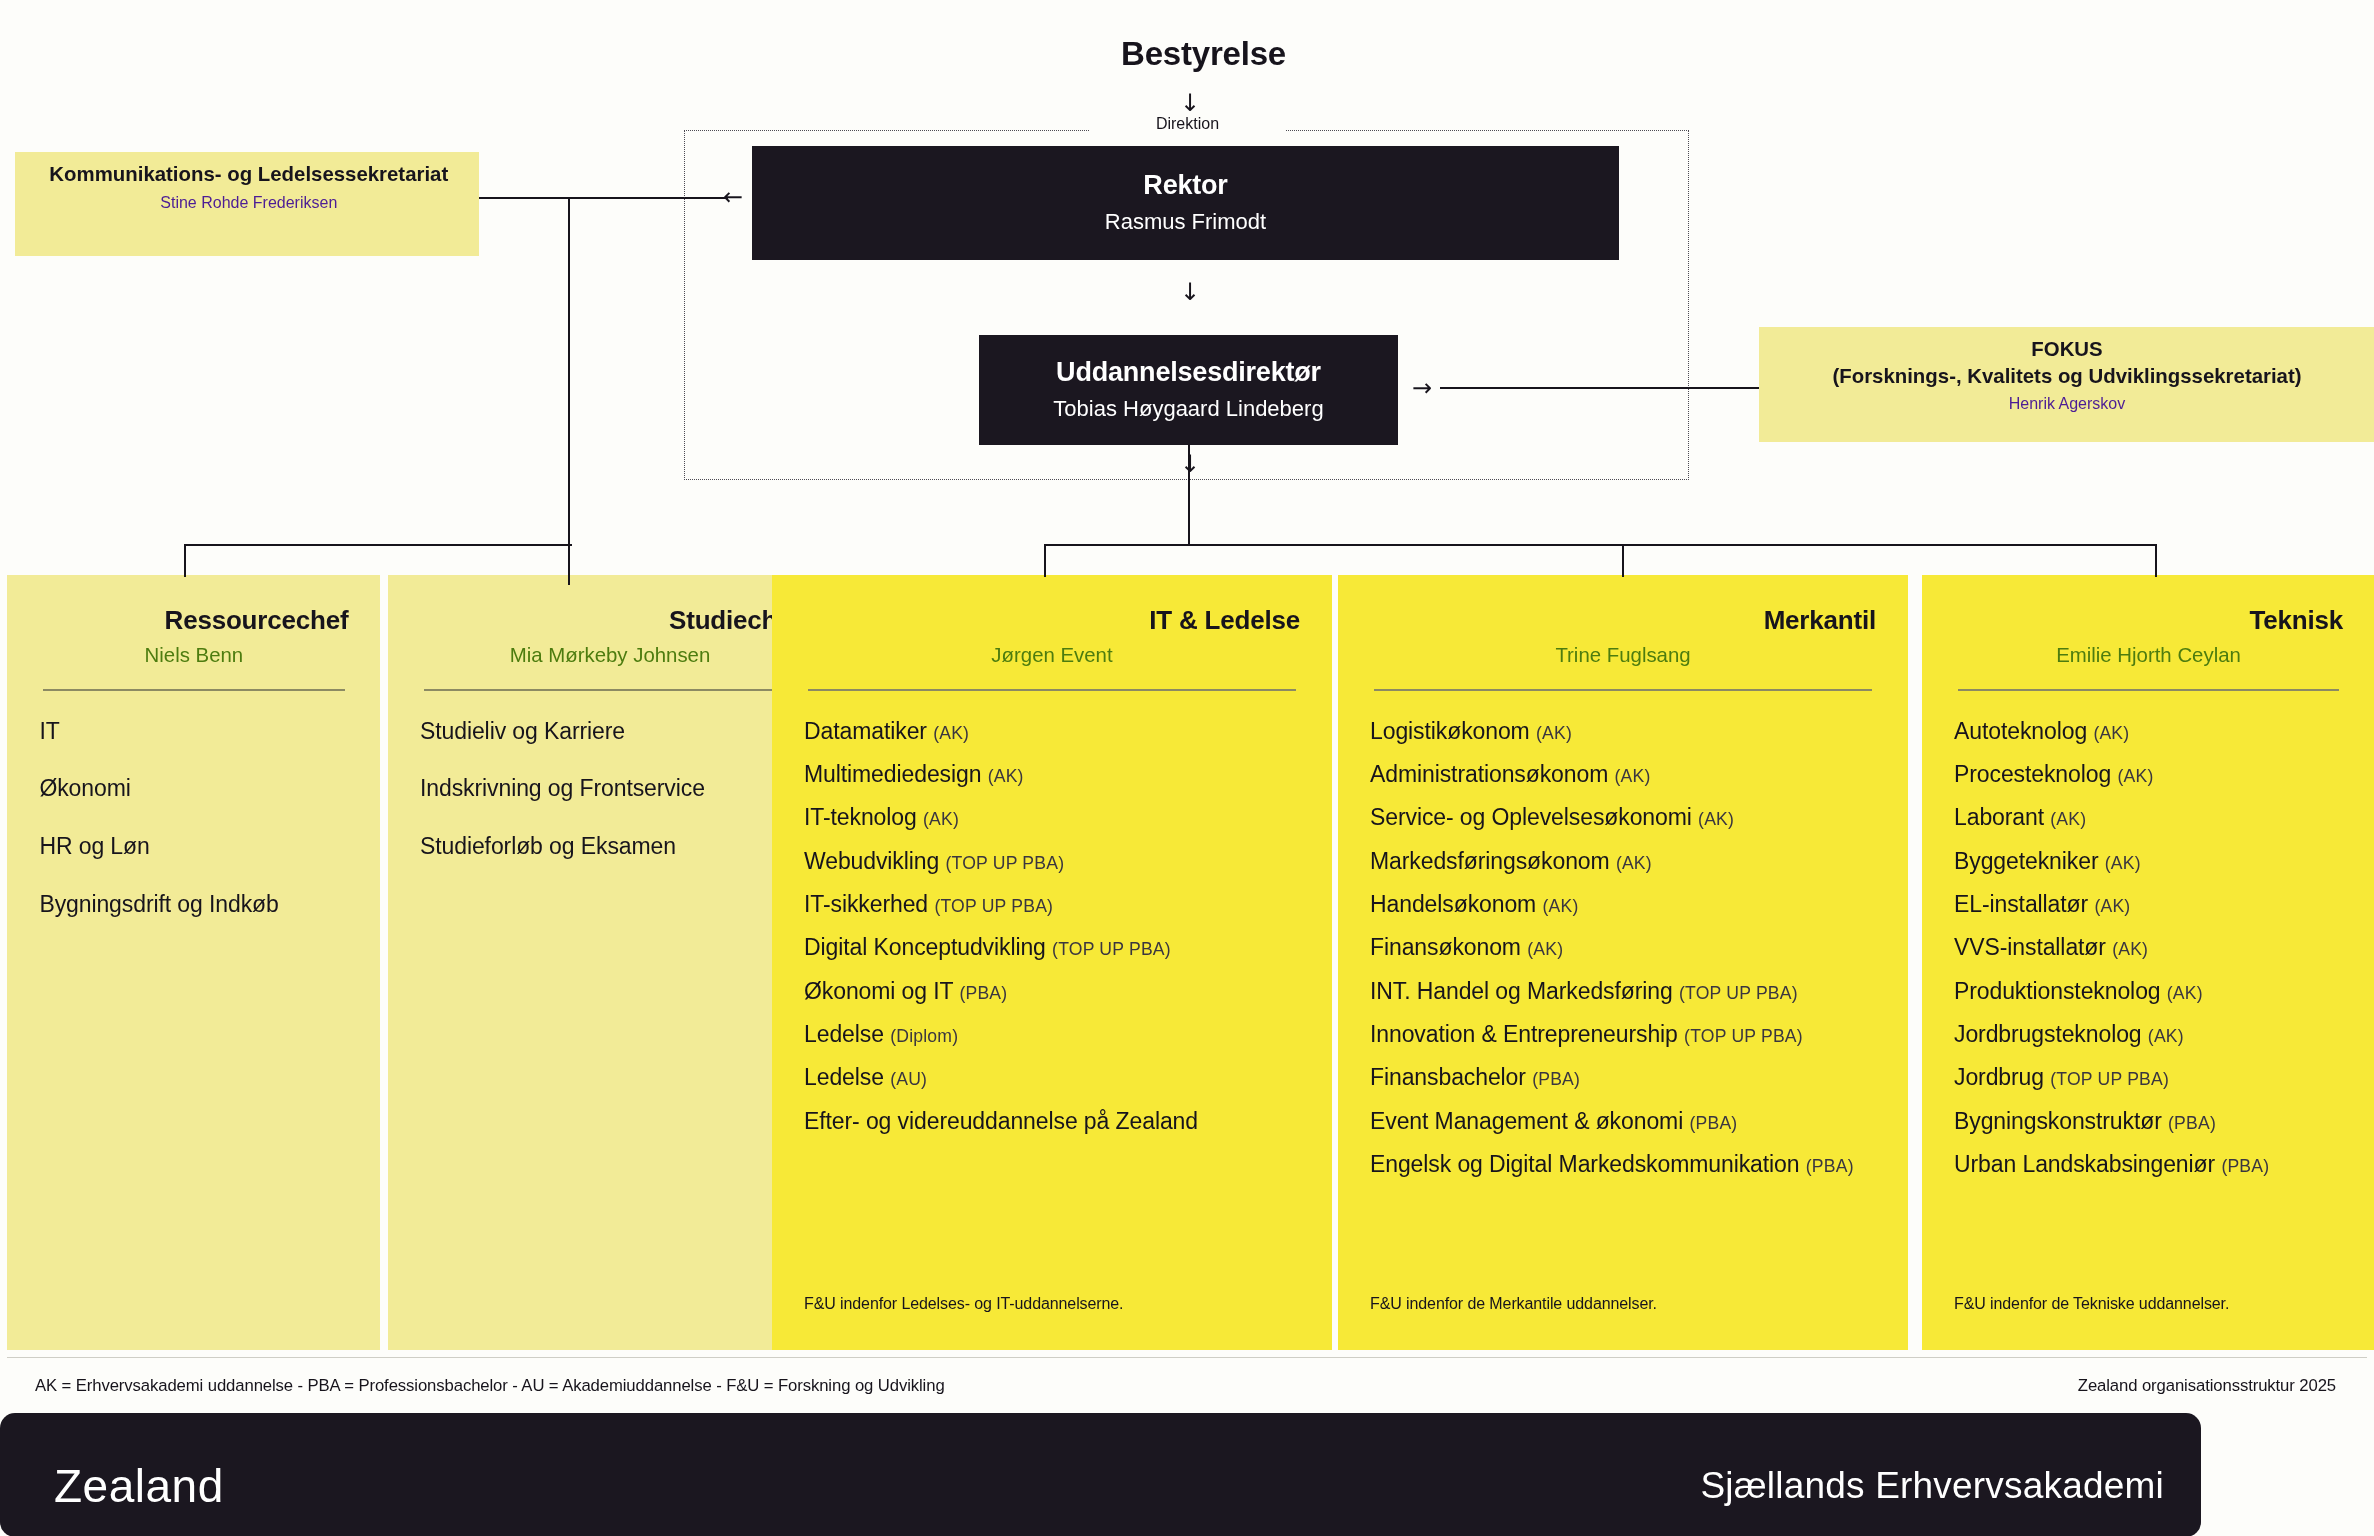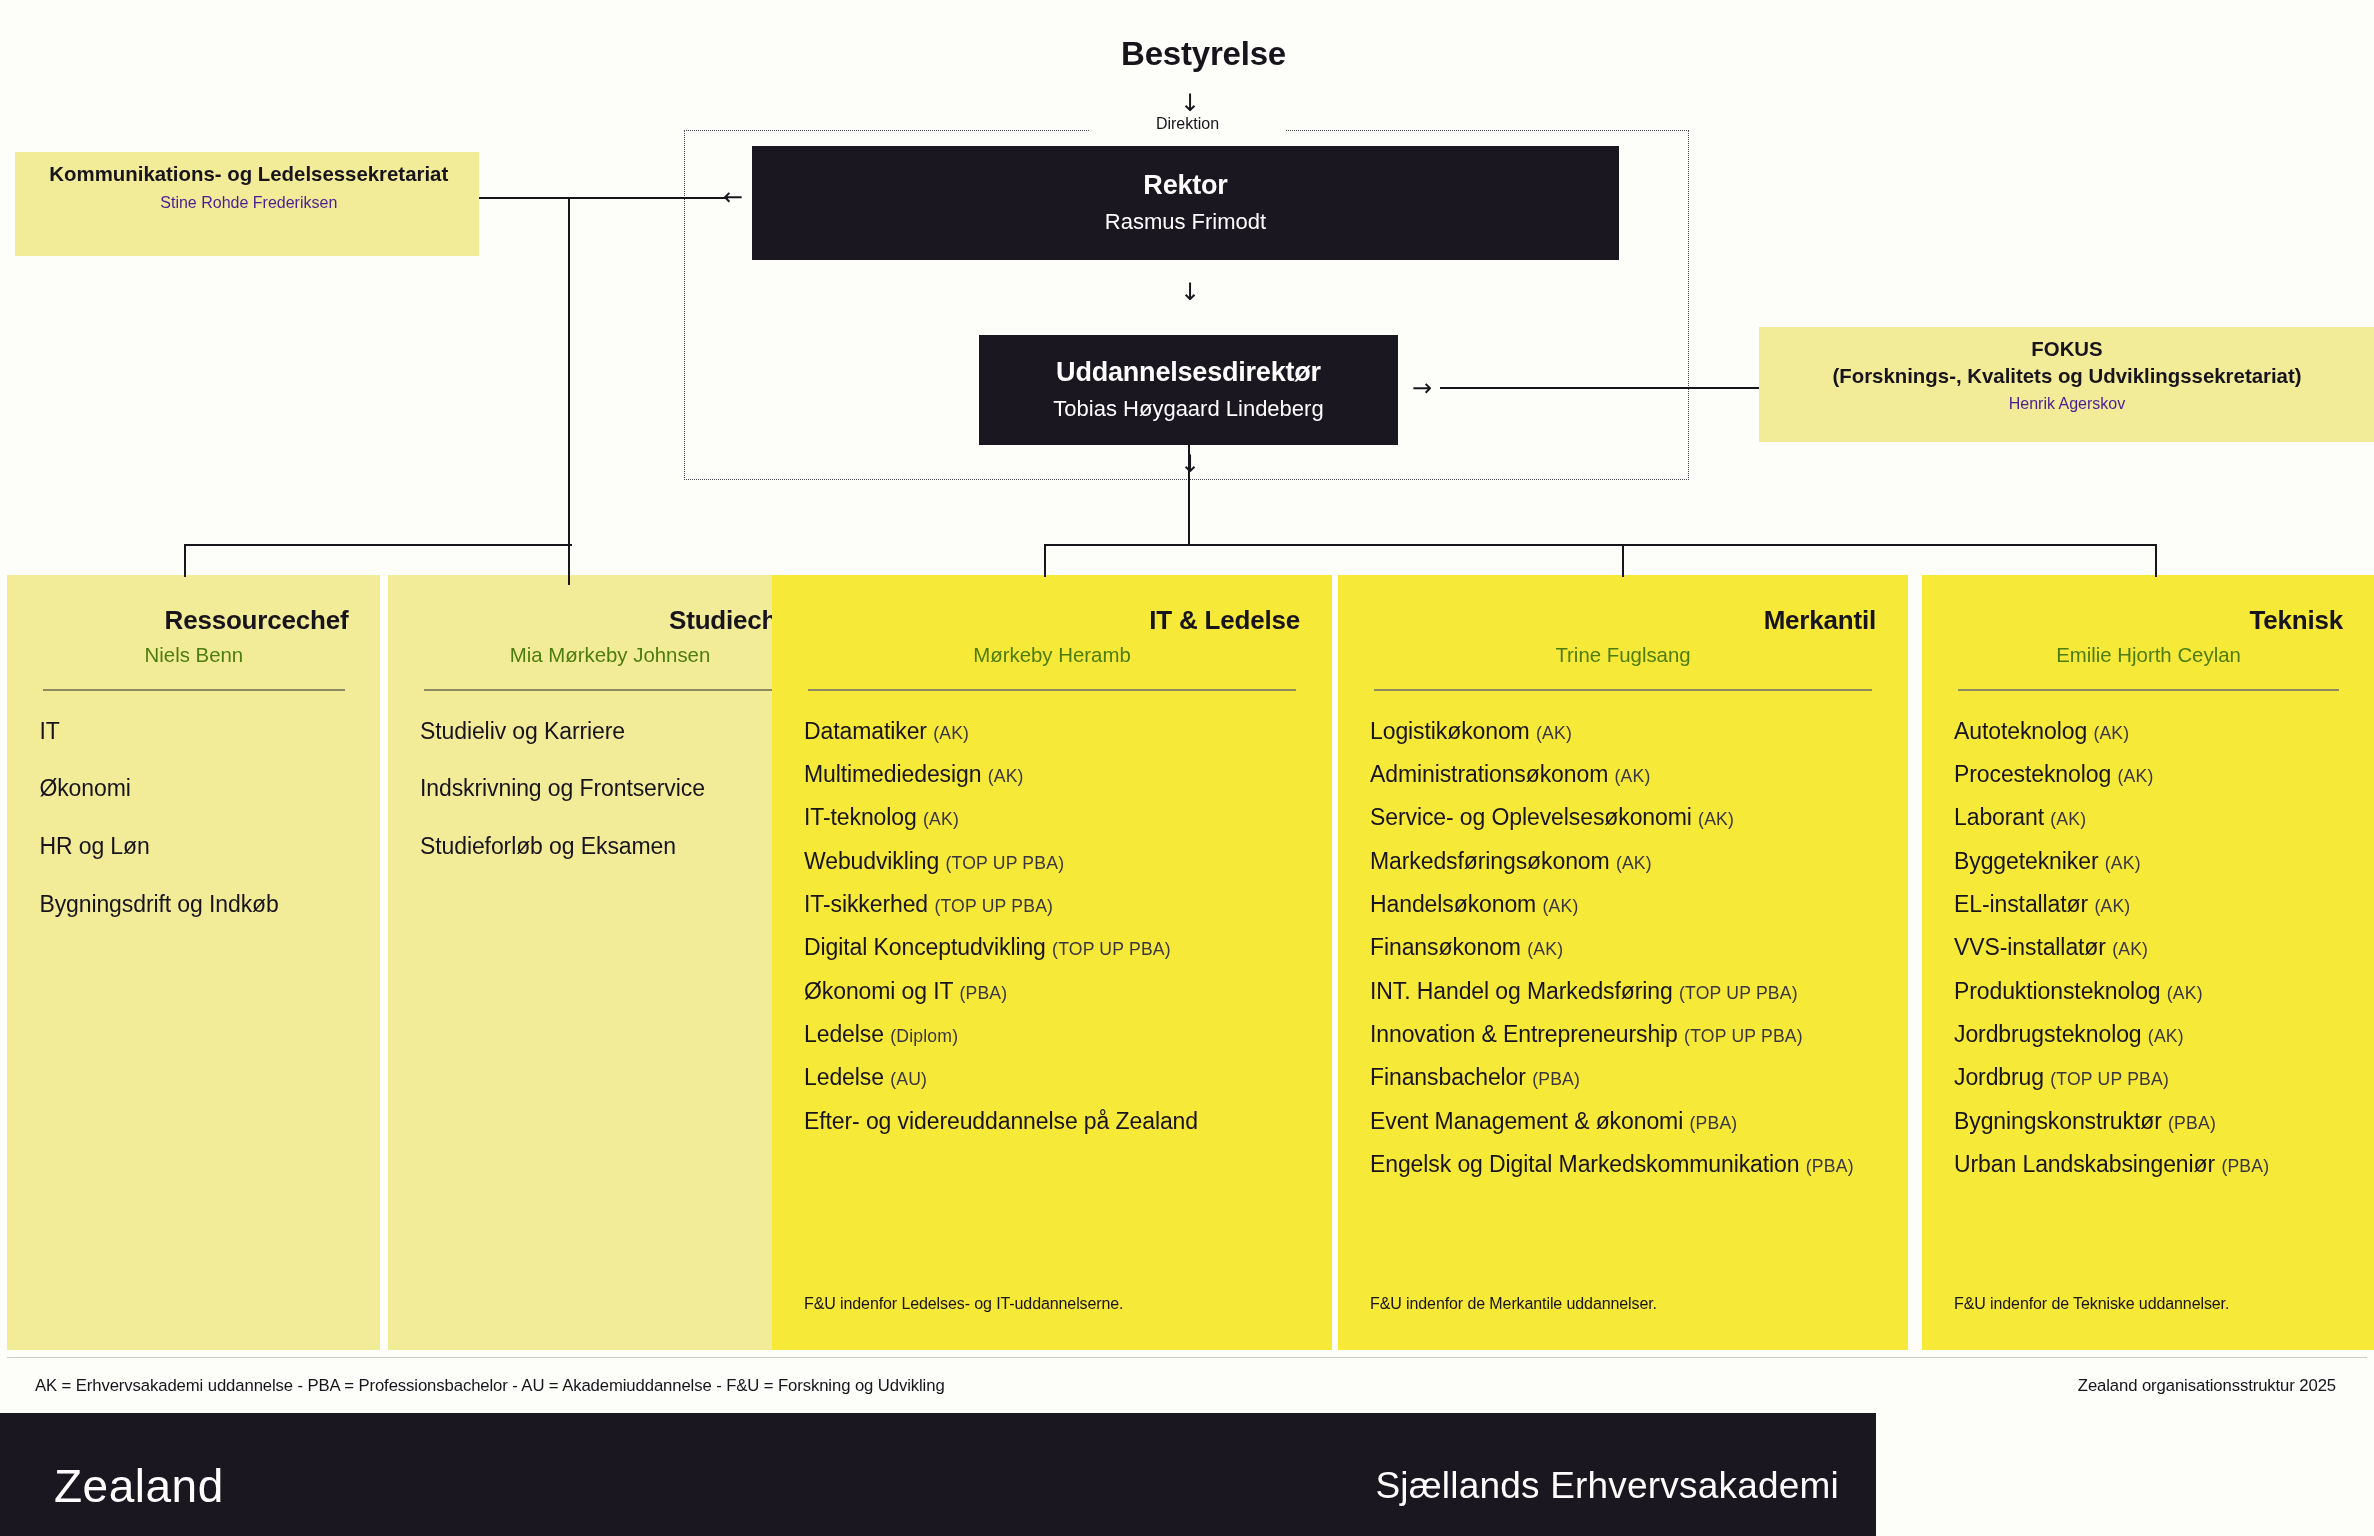--- a/index.html
+++ b/index.html
@@ -318,7 +318,7 @@
       </div>
       <div class="col bright" id="col-2">
         <div class="col-title">IT &amp; Ledelse</div>
-        <div class="col-name">Mørkeby Heramb</div>
+        <div class="col-name">Jørgen Event</div>
         <div class="col-rule"></div>
         <ul class="col-list">
           <li><span>Datamatiker</span> <span class="tag">(AK)</span></li>

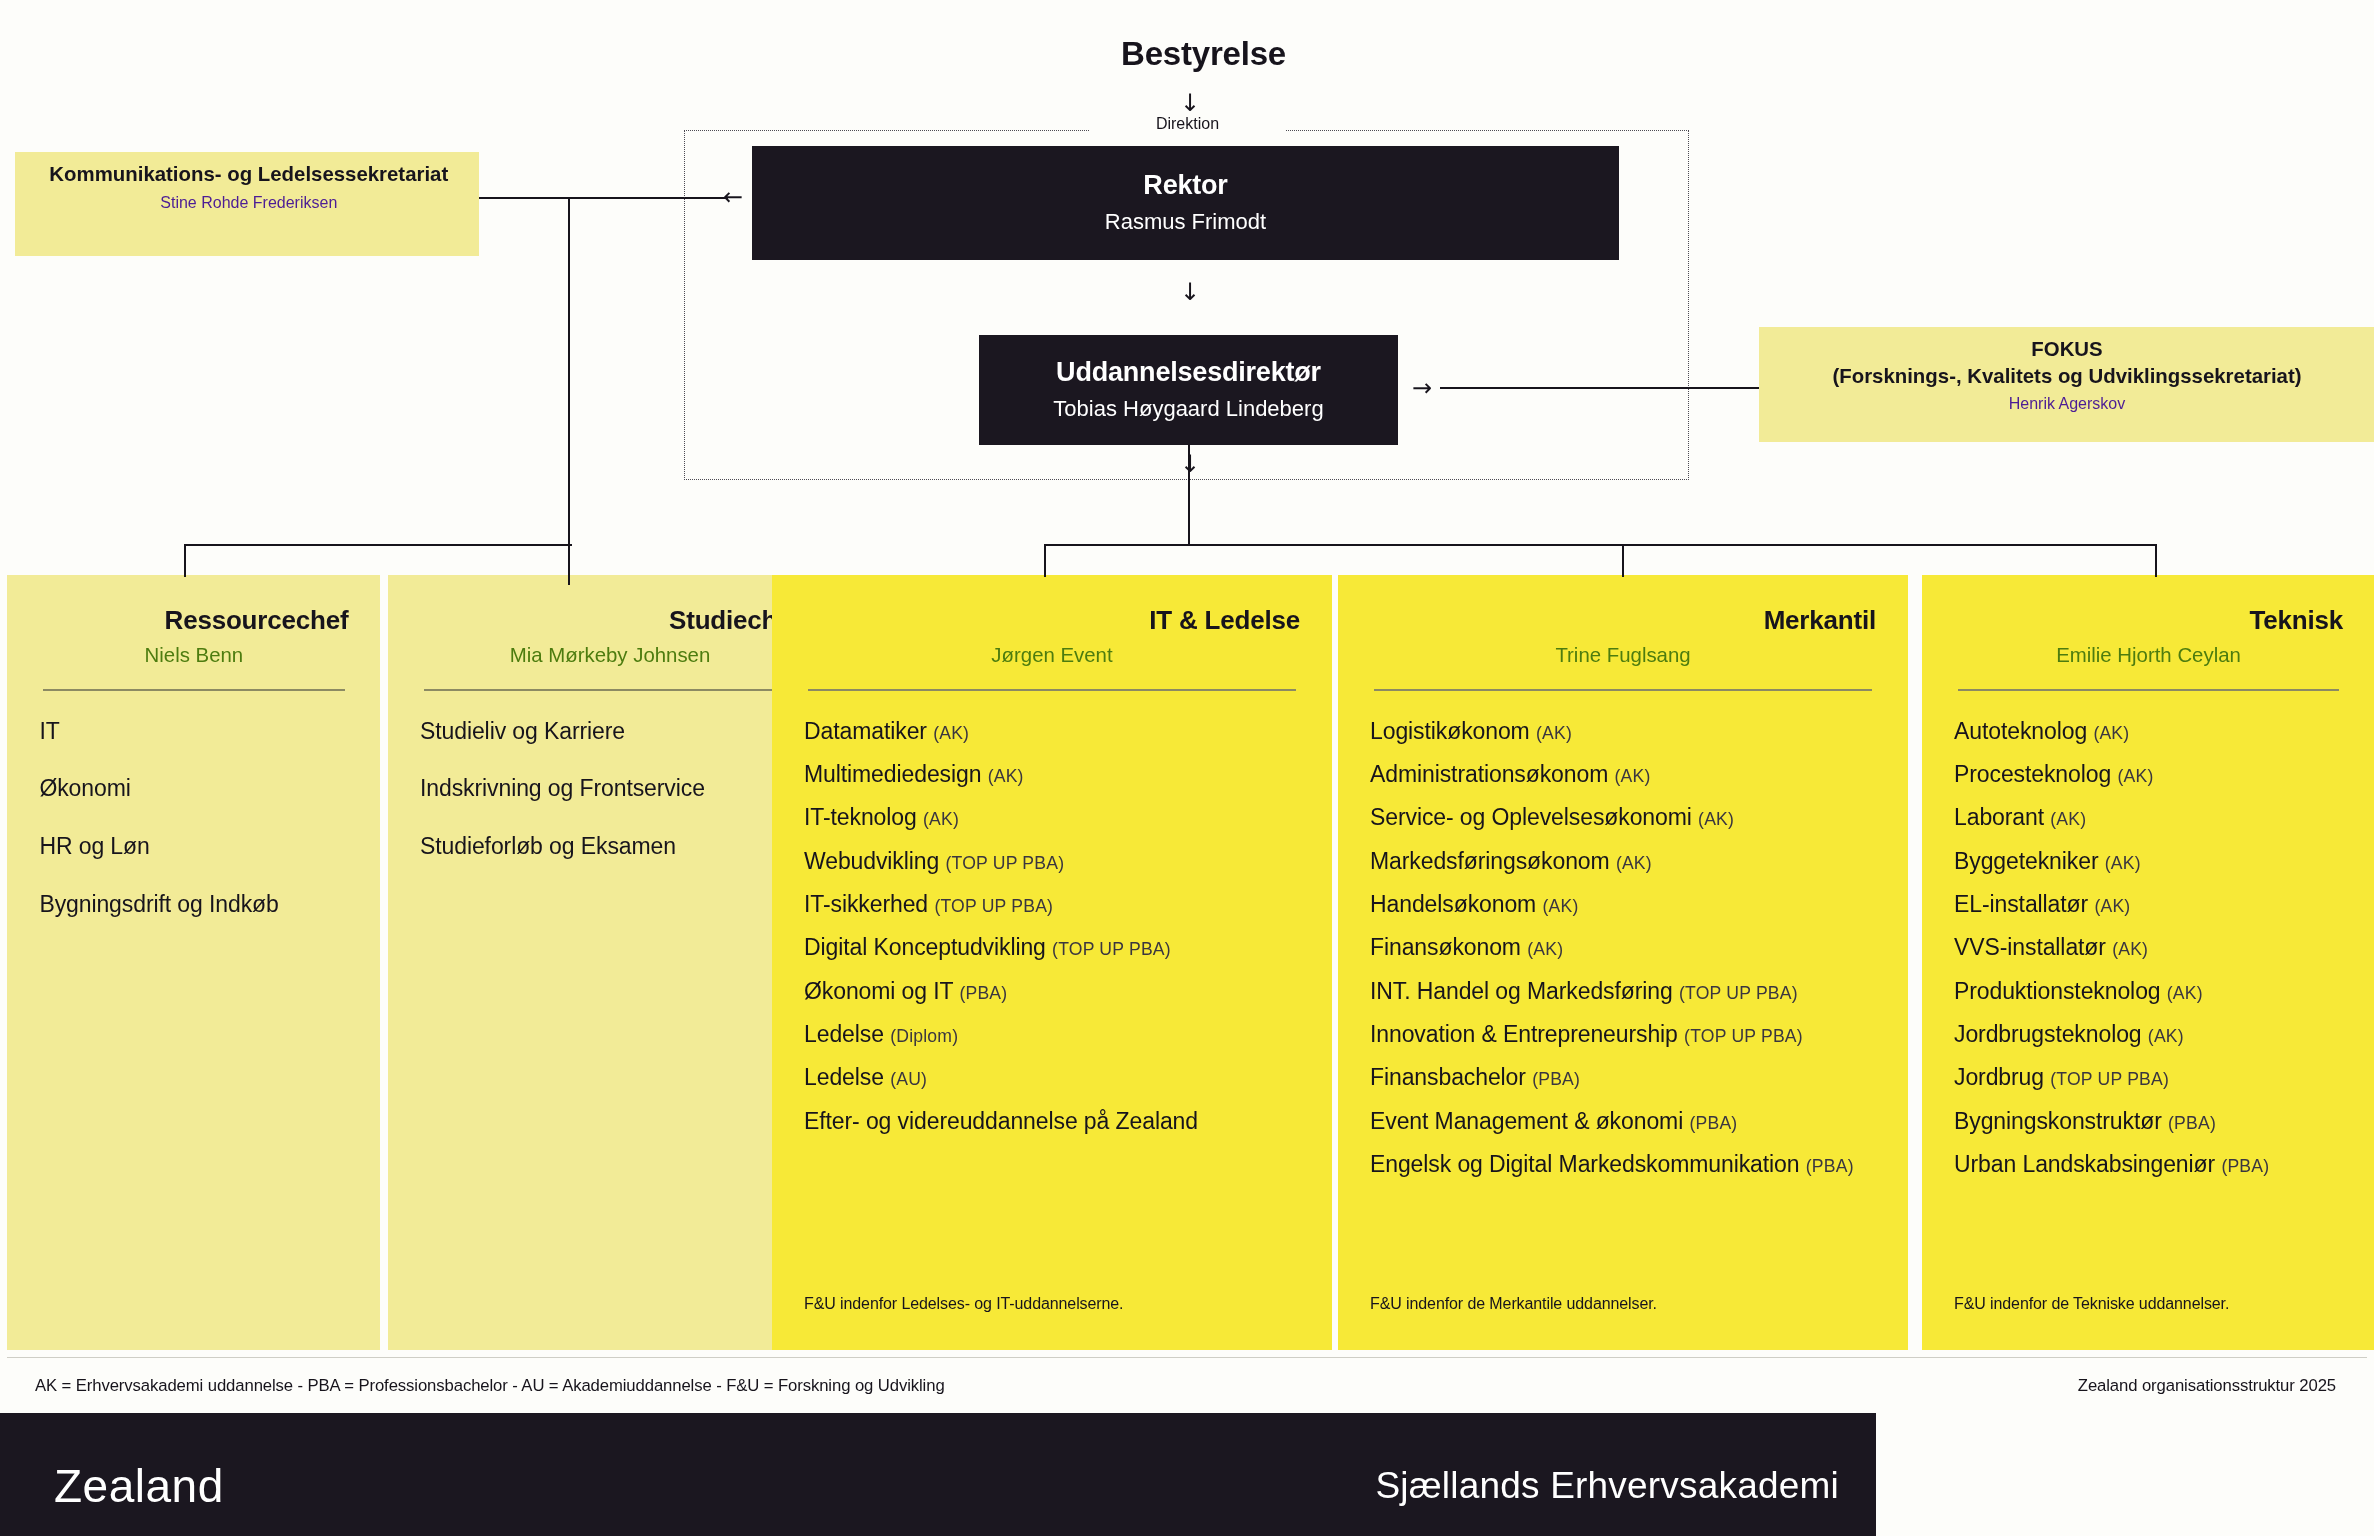--- a/index.html
+++ b/index.html
@@ -221,8 +221,9 @@
   .footer {
     position: absolute;
     left: 0; top: 1413px;
-    width: 1876px; height: 124px;
+    width: 2201px; height: 124px;
     background: #1b1720;
+    border-radius: 15px;
   }
   .footer-logo {
     position: absolute;

